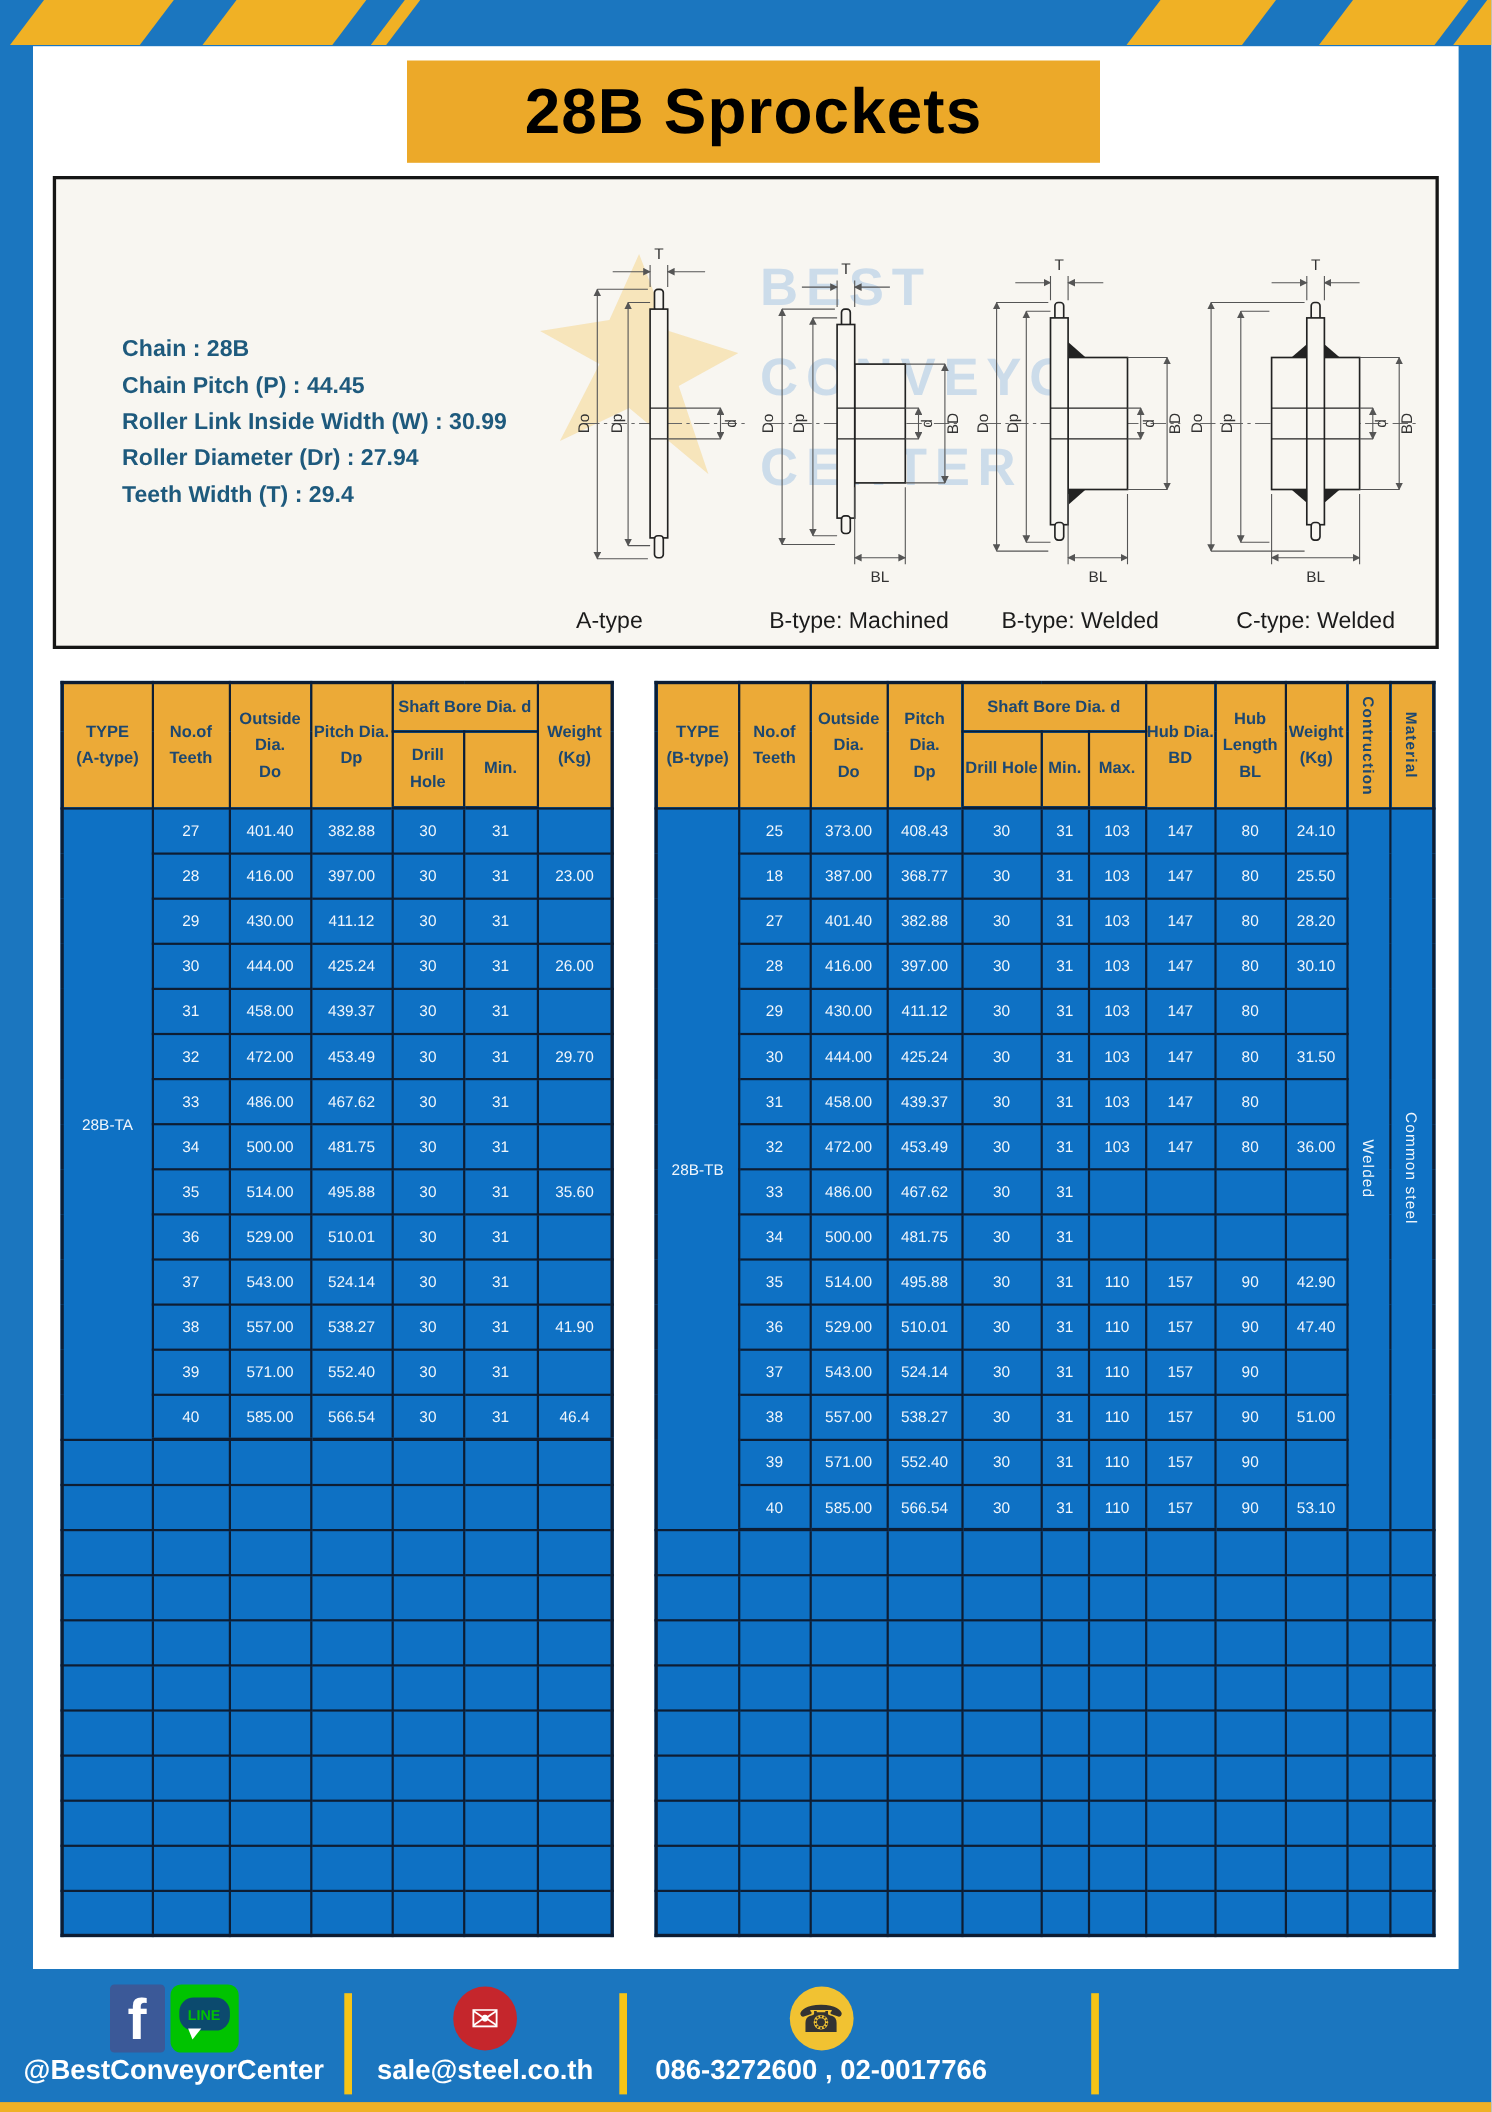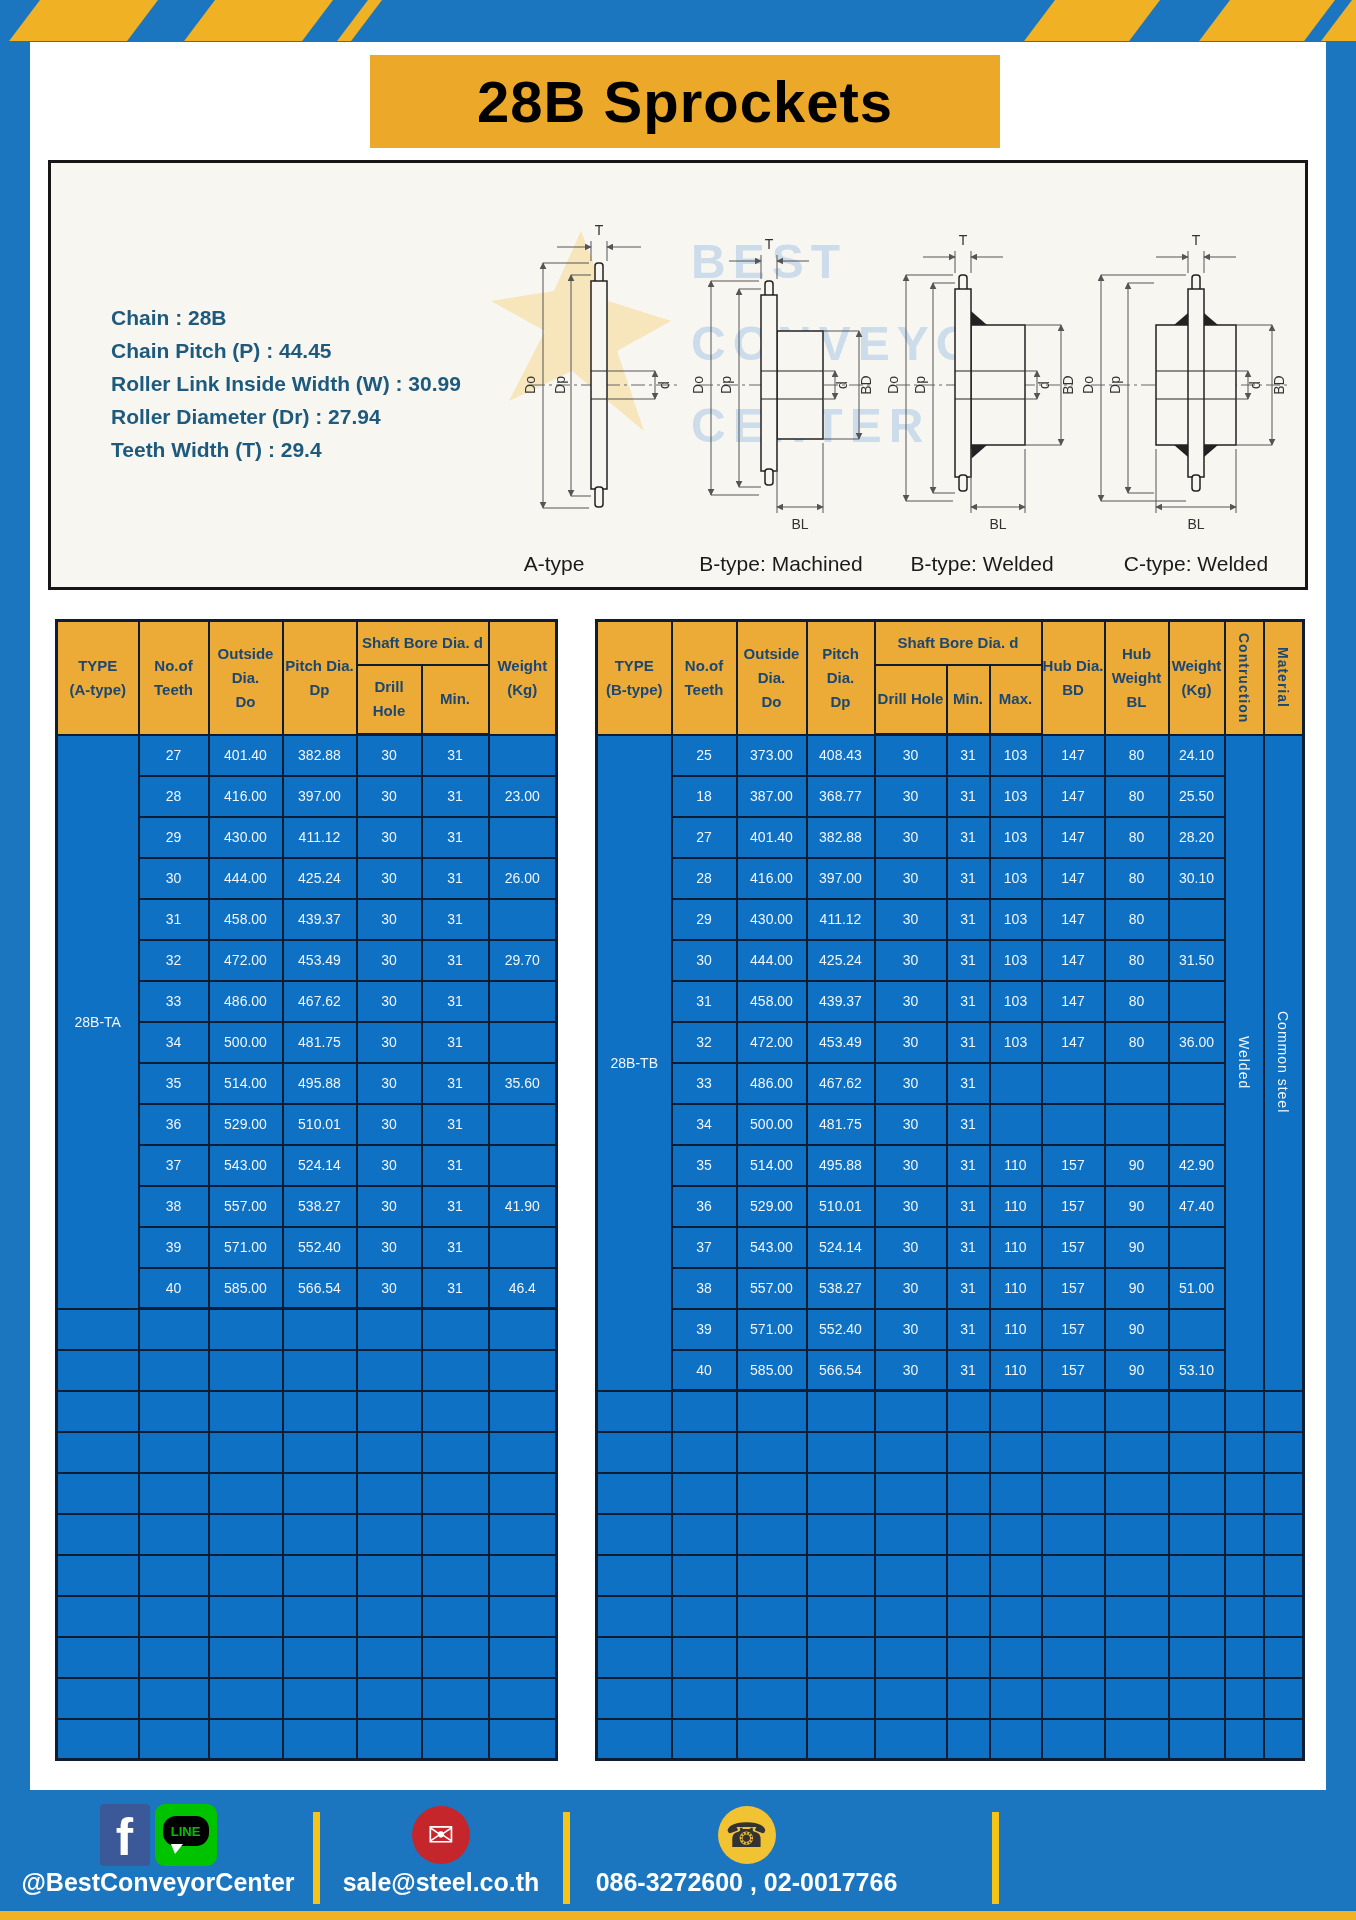--- a/index.html
+++ b/index.html
@@ -503,7 +503,7 @@
           <th rowspan="2">Hub Dia.
 BD</th>
           <th rowspan="2">Hub
-Weight
+Length
 BL</th>
           <th rowspan="2">Weight
 (Kg)</th>

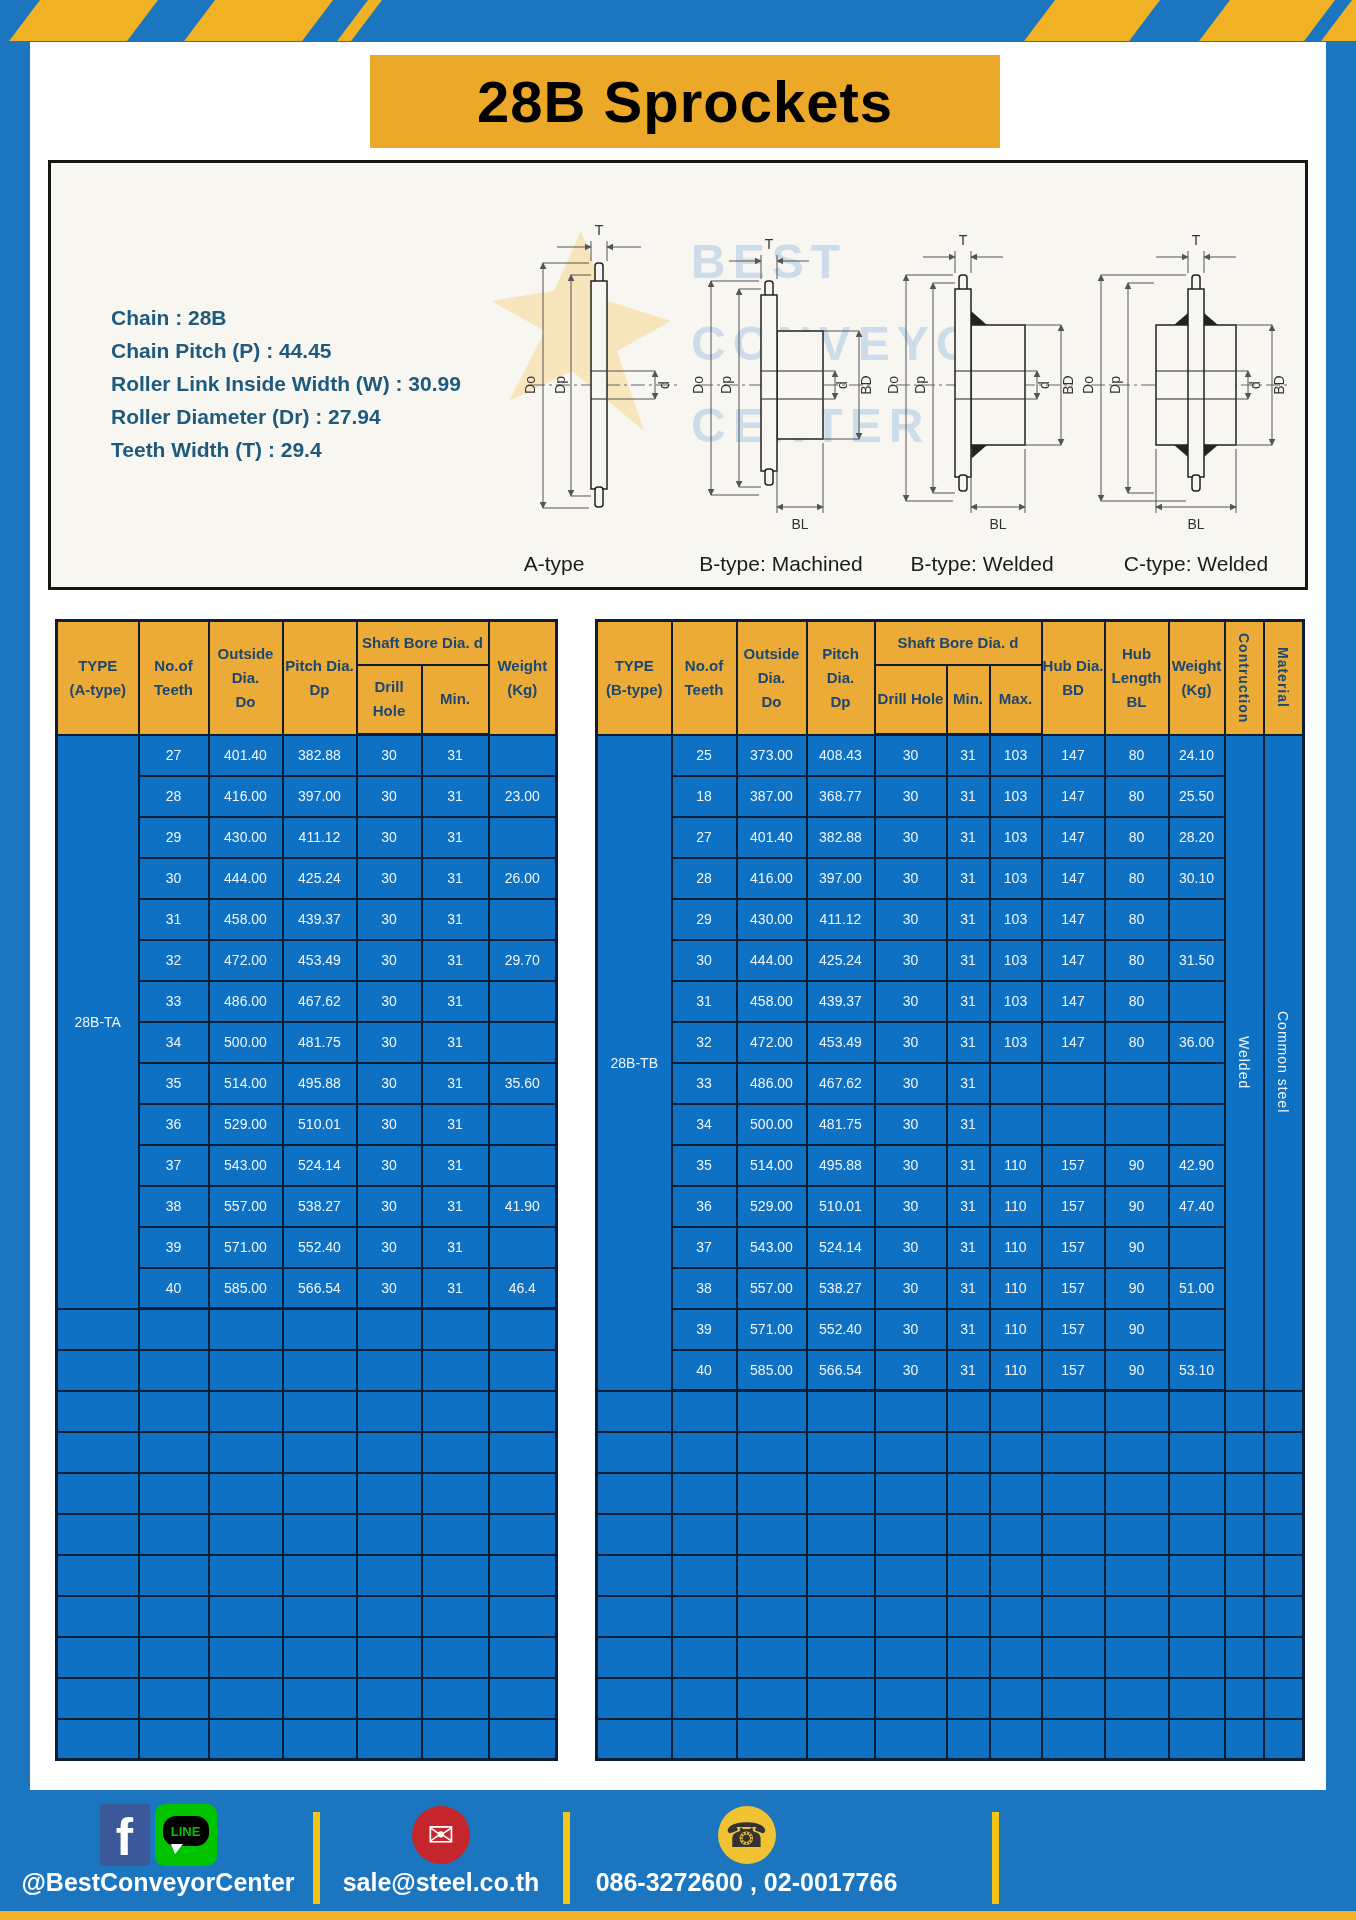--- a/index.html
+++ b/index.html
@@ -56,7 +56,7 @@
   .fb{width:50px;height:62px;background:#3b5998;border-radius:4px;display:flex;align-items:flex-end;
       justify-content:center;color:#fff;font-weight:bold;font-size:52px;line-height:58px;}
   .line-badge{width:62px;height:62px;background:#00c300;border-radius:10px;position:relative;}
-  .line-bubble{position:absolute;left:8px;top:12px;width:46px;height:30px;background:#000000;border-radius:13px;
+  .line-bubble{position:absolute;left:8px;top:12px;width:46px;height:30px;background:#0c4a6e;border-radius:13px;
                display:flex;align-items:center;justify-content:center;color:#00c300;font-size:13px;font-weight:bold;}
   .line-tail{position:absolute;left:16px;top:40px;width:0;height:0;border-left:4px solid transparent;
              border-right:8px solid transparent;border-top:10px solid #fff;}

